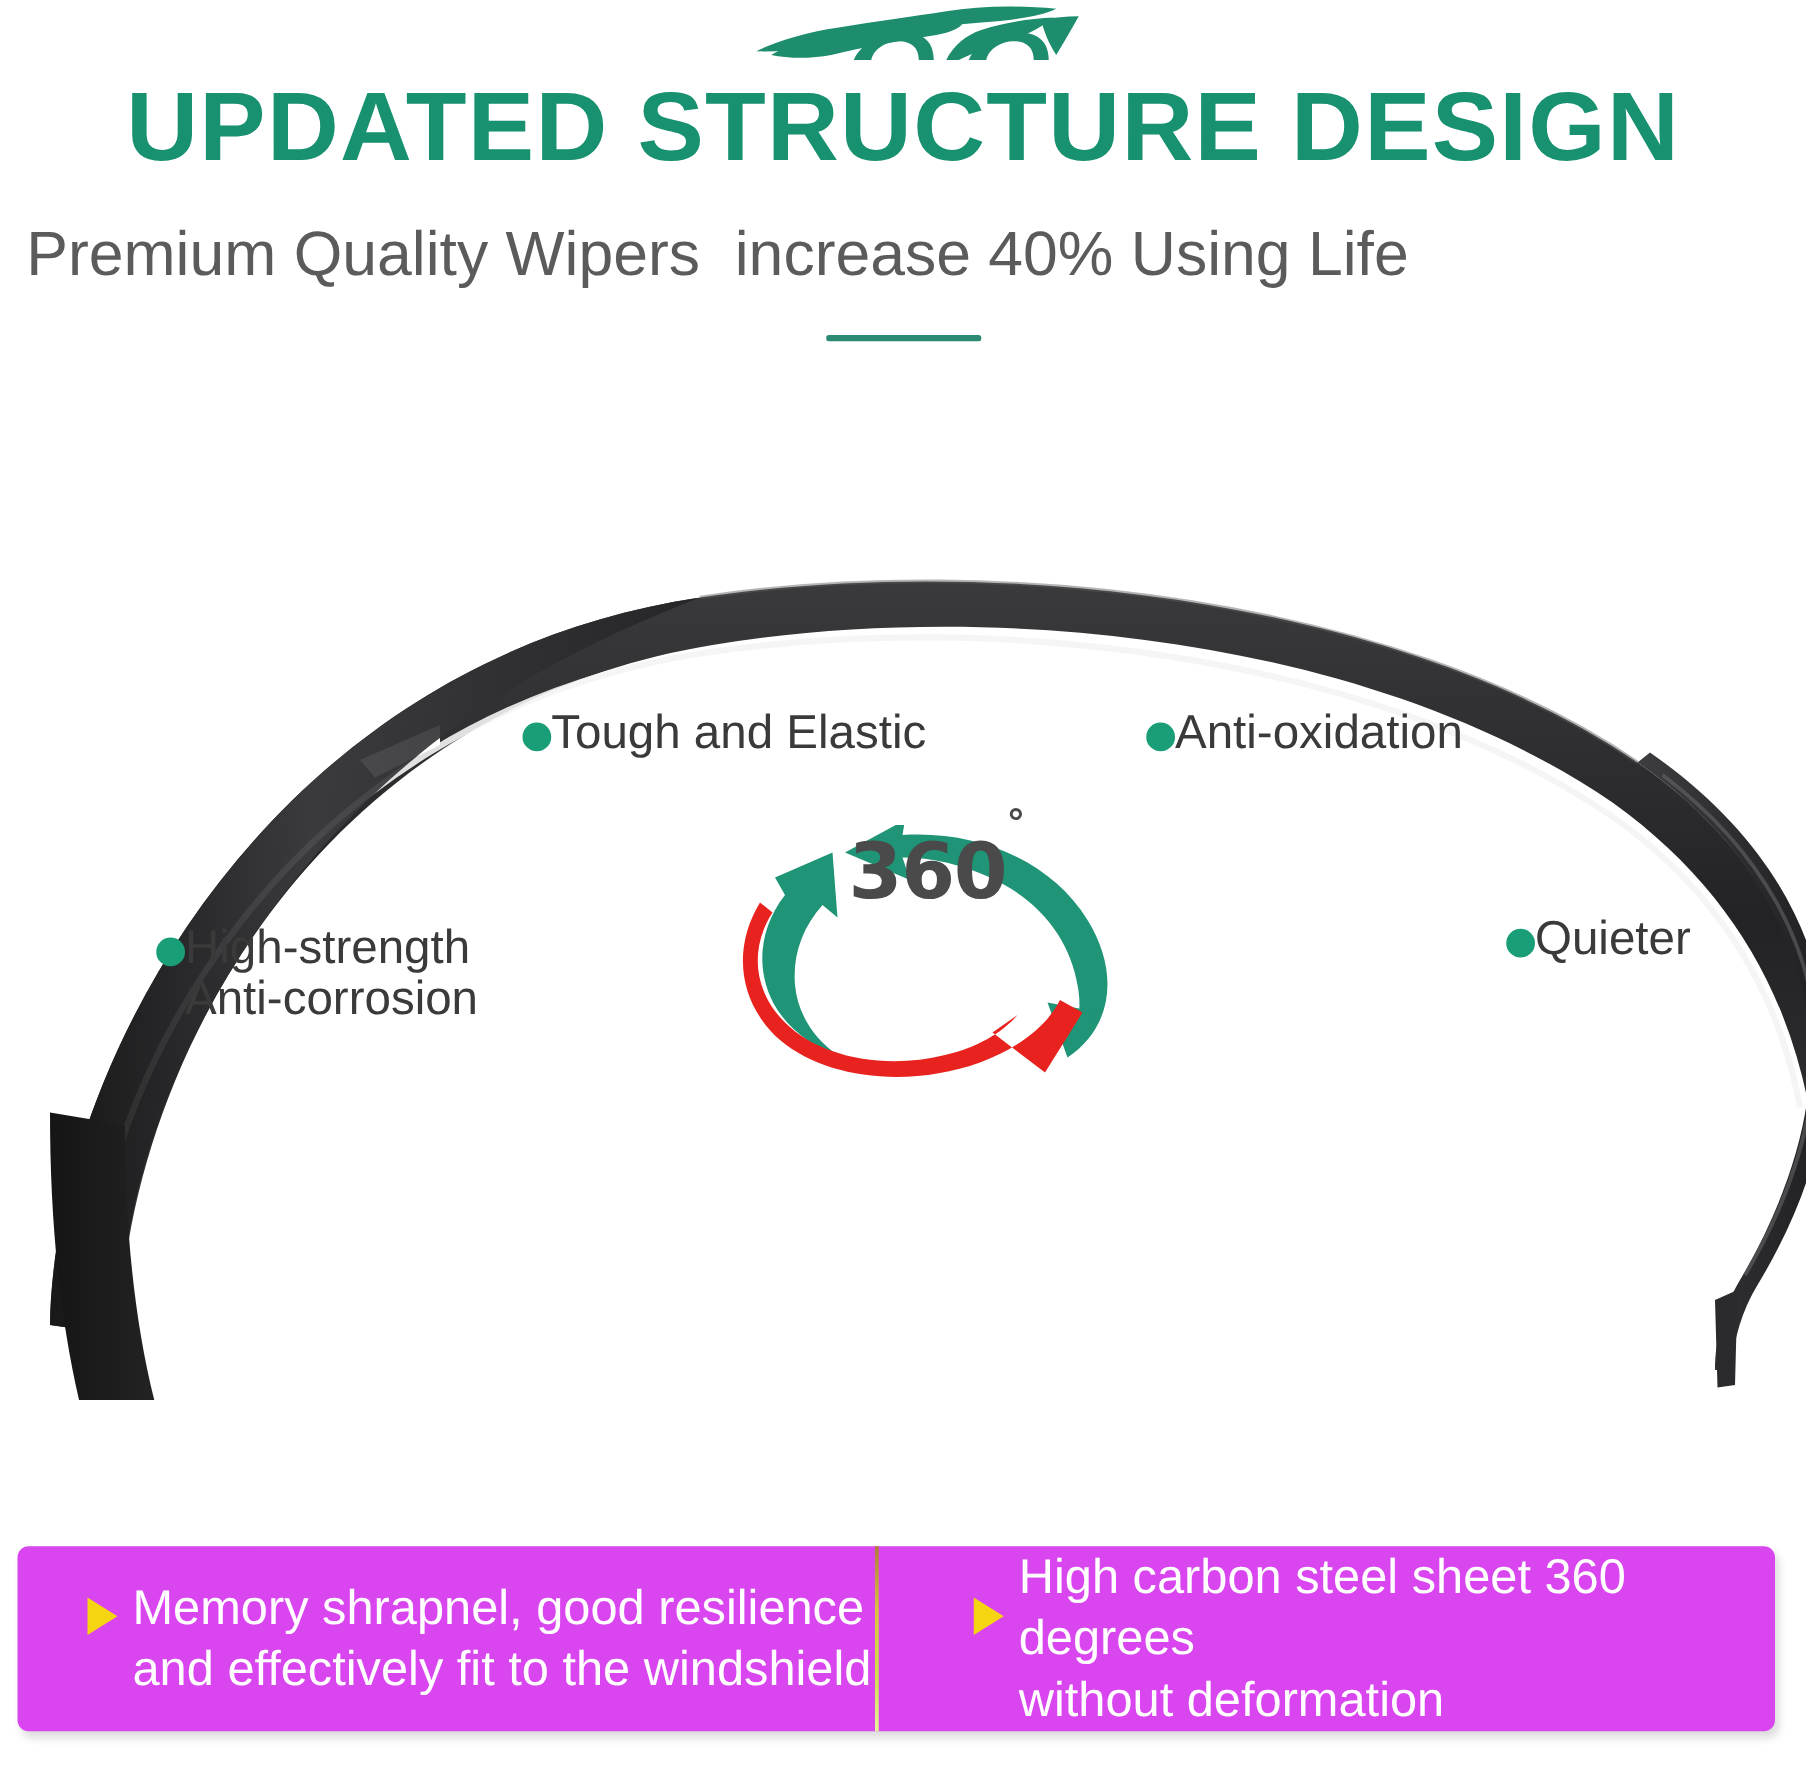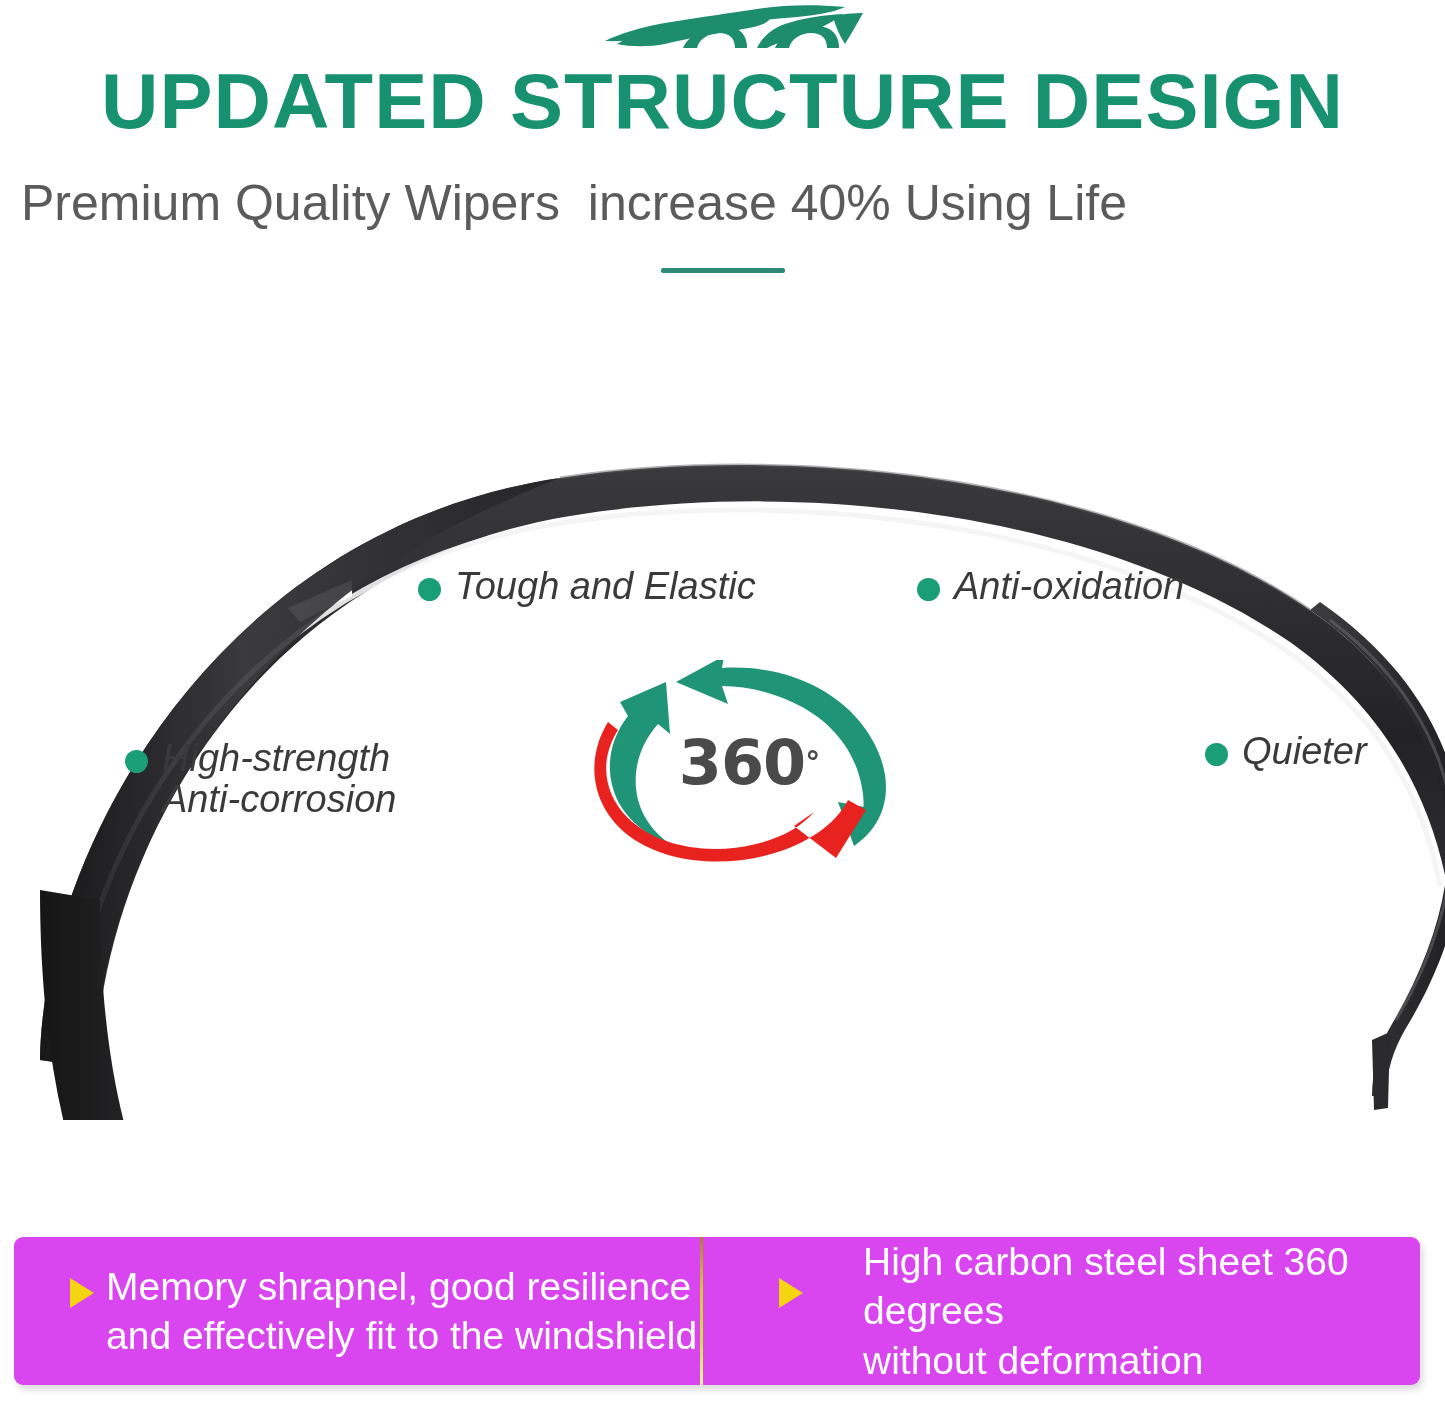--- a/index.html
+++ b/index.html
@@ -75,8 +75,6 @@
     position: absolute;
     display: flex;
     align-items: flex-start;
-    gap: 14px;
-    font-style: italic;
   }
   .feature-dot {
     flex: 0 0 auto;

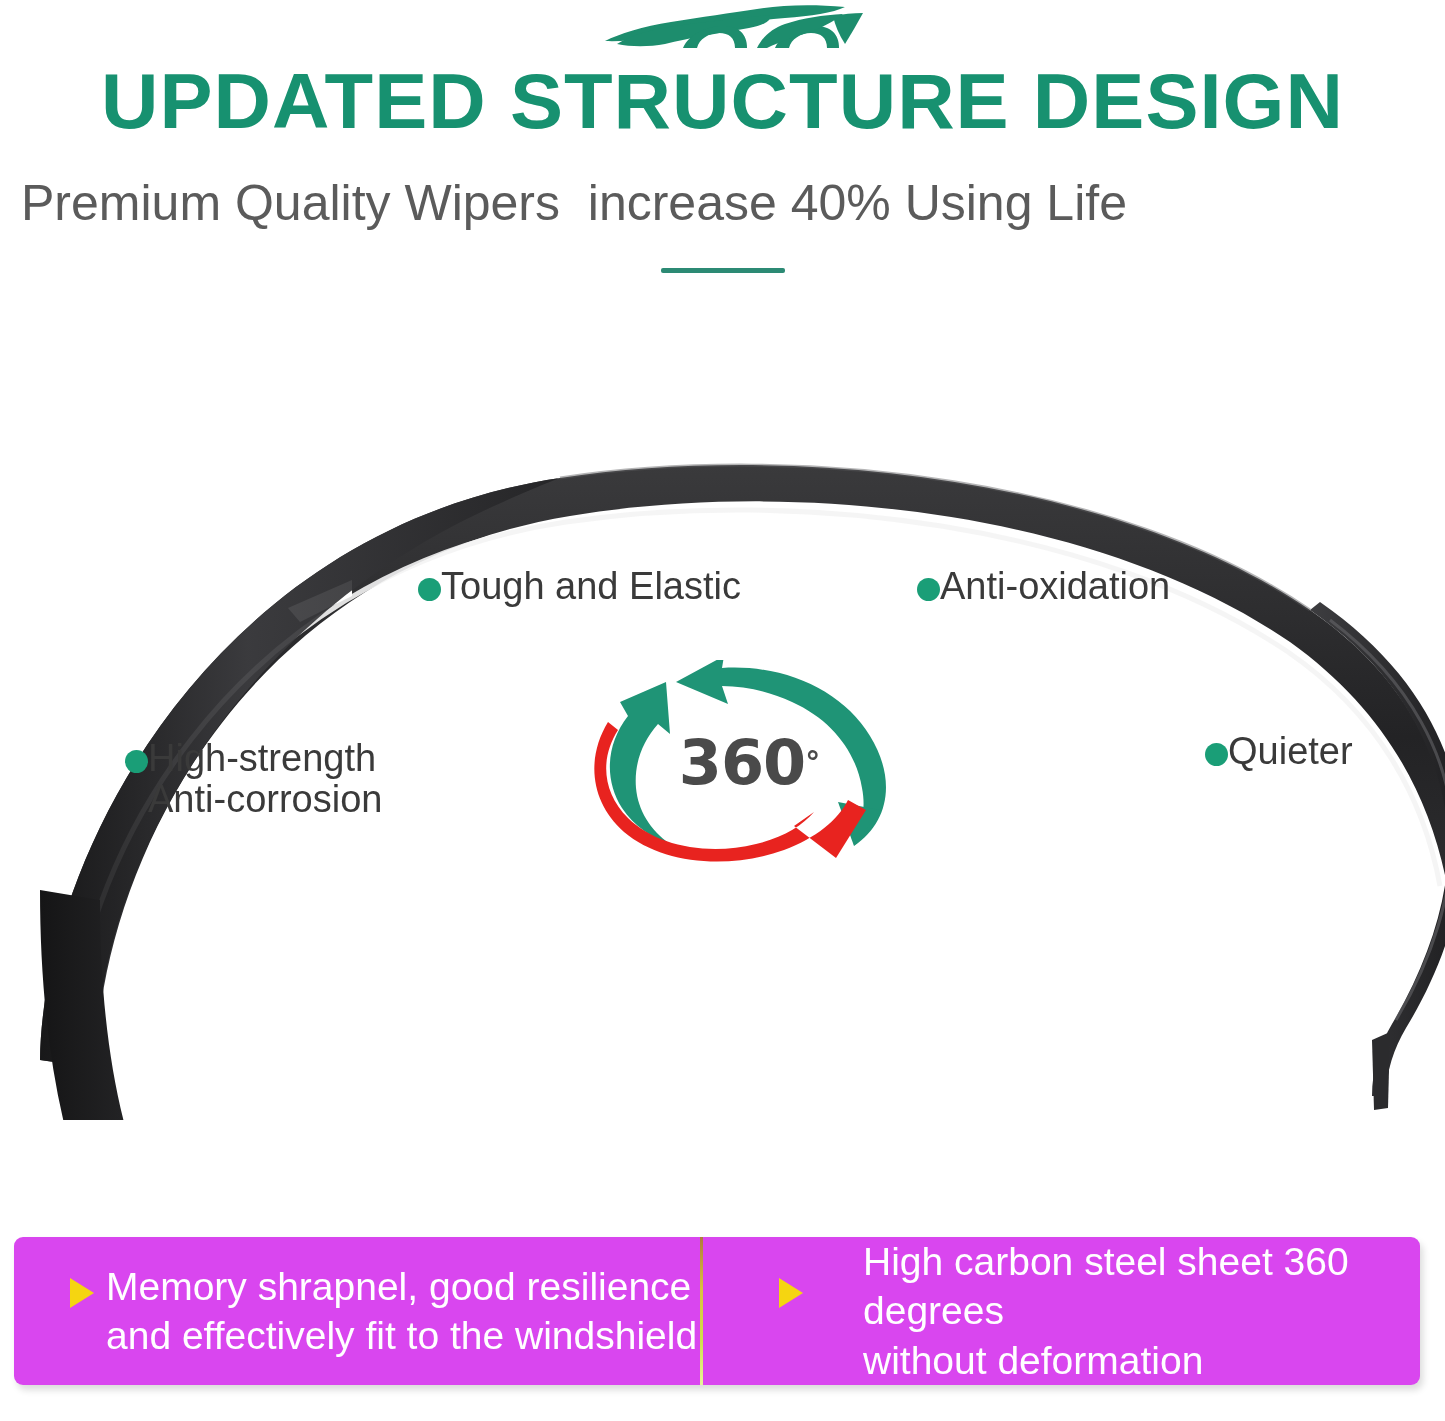--- a/index.html
+++ b/index.html
@@ -112,7 +112,7 @@
     width: 350px;
     height: 205px;
     display: flex;
-    align-items: center;
+    align-items: flex-start;
     justify-content: center;
     font-family: "DejaVu Sans", sans-serif;
     font-size: 62px;

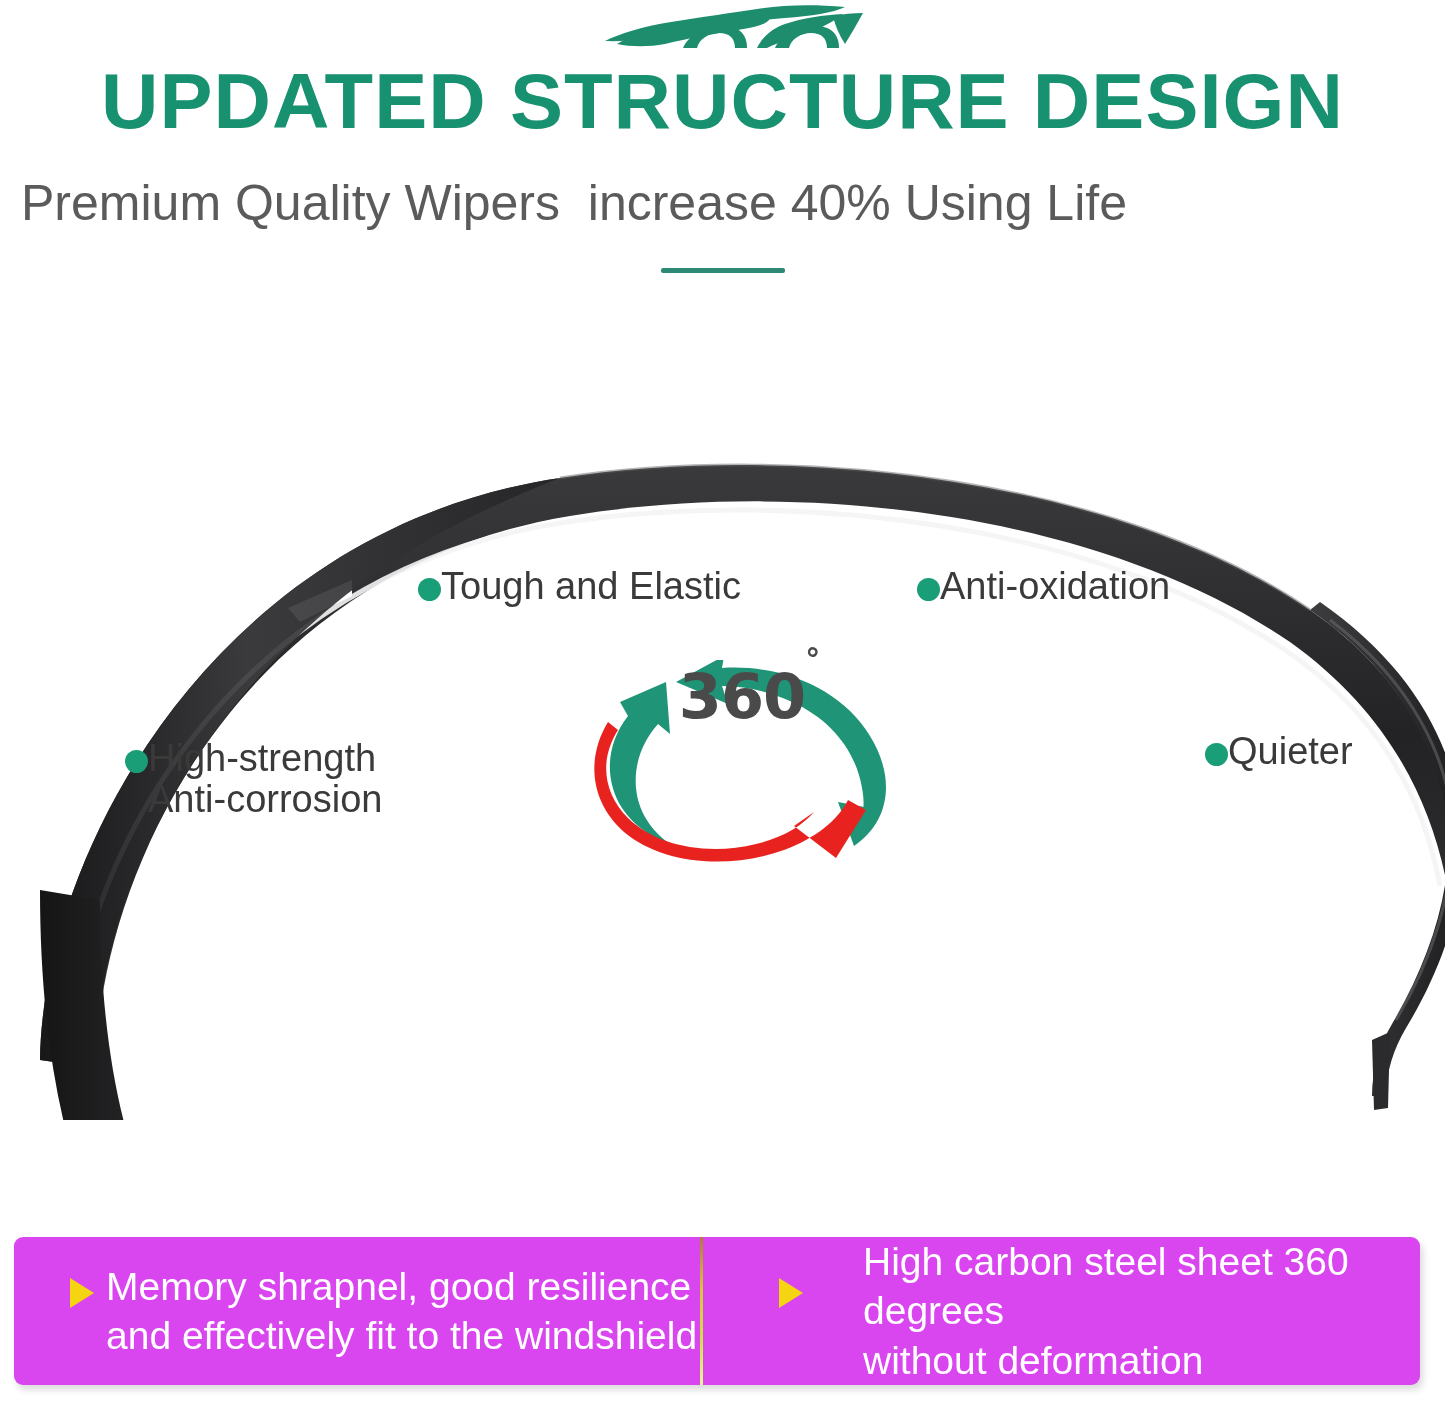--- a/index.html
+++ b/index.html
@@ -149,7 +149,7 @@
     padding: 0 0 0 56px;
     box-sizing: border-box;
   }
-  .banner-half.right { padding-left: 62px; gap: 48px; }
+  .banner-half.right { padding-left: 62px; }
   #banner-divider {
     position: absolute;
     left: 700px;

